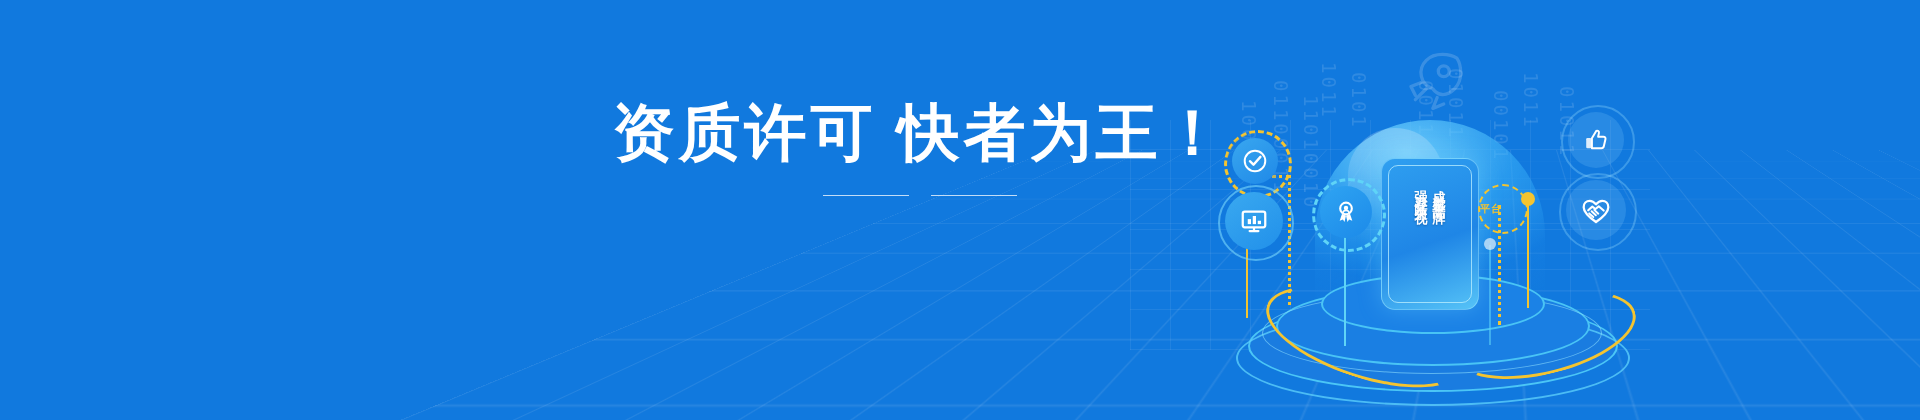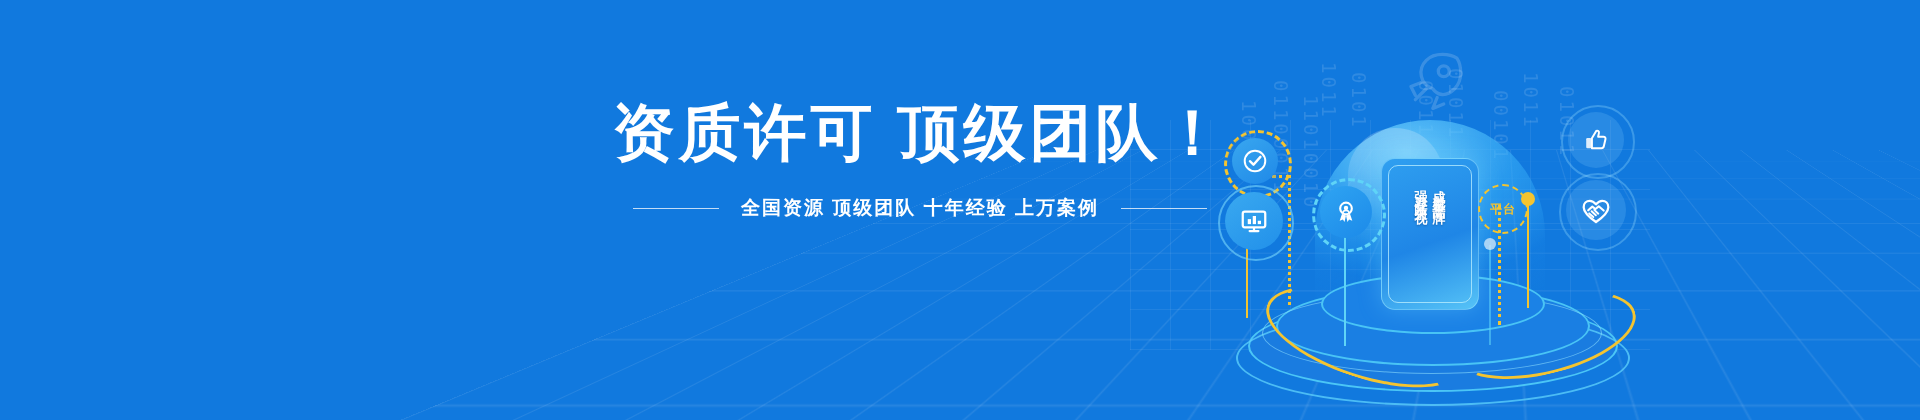--- a/index.html
+++ b/index.html
@@ -324,7 +324,7 @@
   </div>
 
   <div class="copy">
-    <h1 class="headline">资质许可  顶级团队！</h1>
+    <h1 class="headline">资质许可  快者为王！</h1>
     <div class="sub-row">
       <span class="sub-line"></span>
       <span class="subtitle">全国资源  顶级团队  十年经验  上万案例</span>

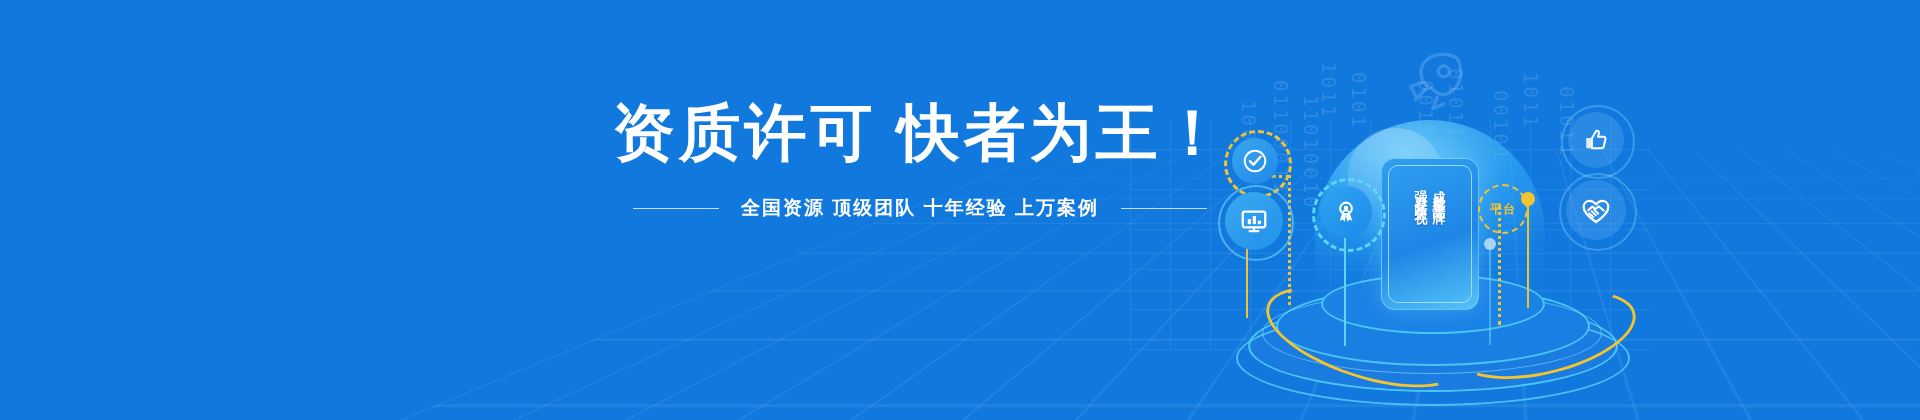--- a/index.html
+++ b/index.html
@@ -327,7 +327,6 @@
     <h1 class="headline">资质许可  快者为王！</h1>
     <div class="sub-row">
       <span class="sub-line"></span>
-      <span class="subtitle">全国资源  顶级团队  十年经验  上万案例</span>
       <span class="sub-line"></span>
     </div>
   </div>

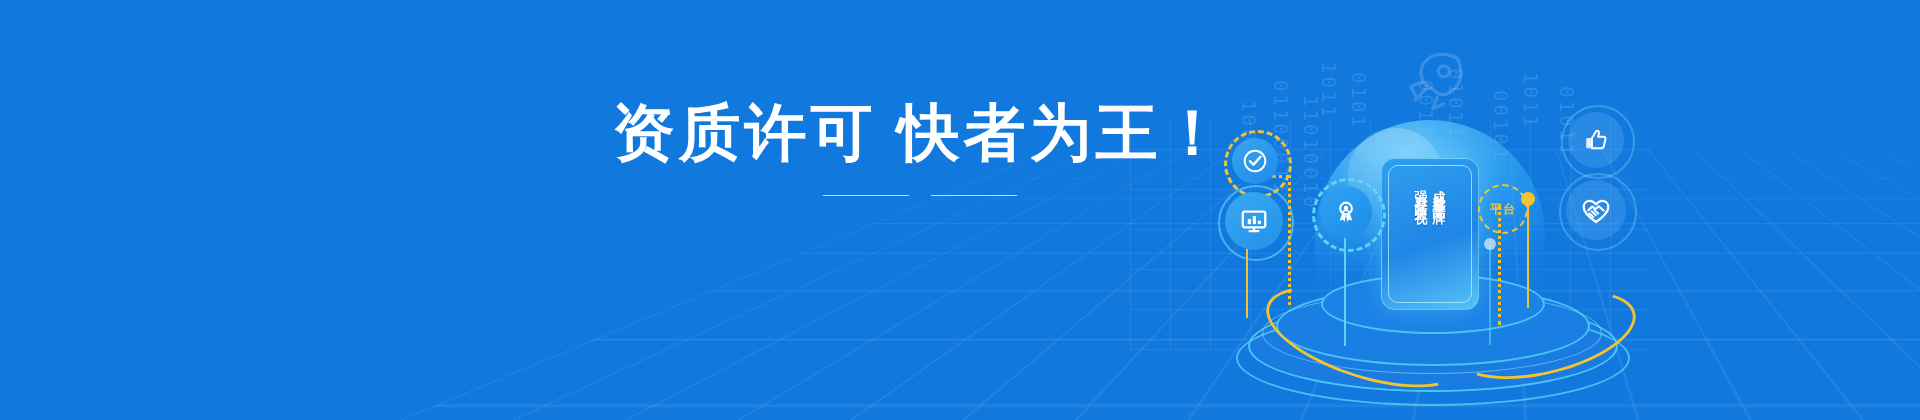--- a/index.html
+++ b/index.html
@@ -175,8 +175,8 @@
   .platform-chip{
     position:absolute;left:1478px;top:184px;width:46px;height:46px;
     border:2px dashed #f4c430;border-radius:50%;
-    display:flex;align-items:center;justify-content:center;
-    color:#f4c430;font-size:12px;font-weight:700;letter-spacing:1px;
+    display:flex;align-items:center;justify-content:flex-start;
+    color:#f4c430;font-size:10px;font-weight:700;letter-spacing:1px;
   }
 
   

